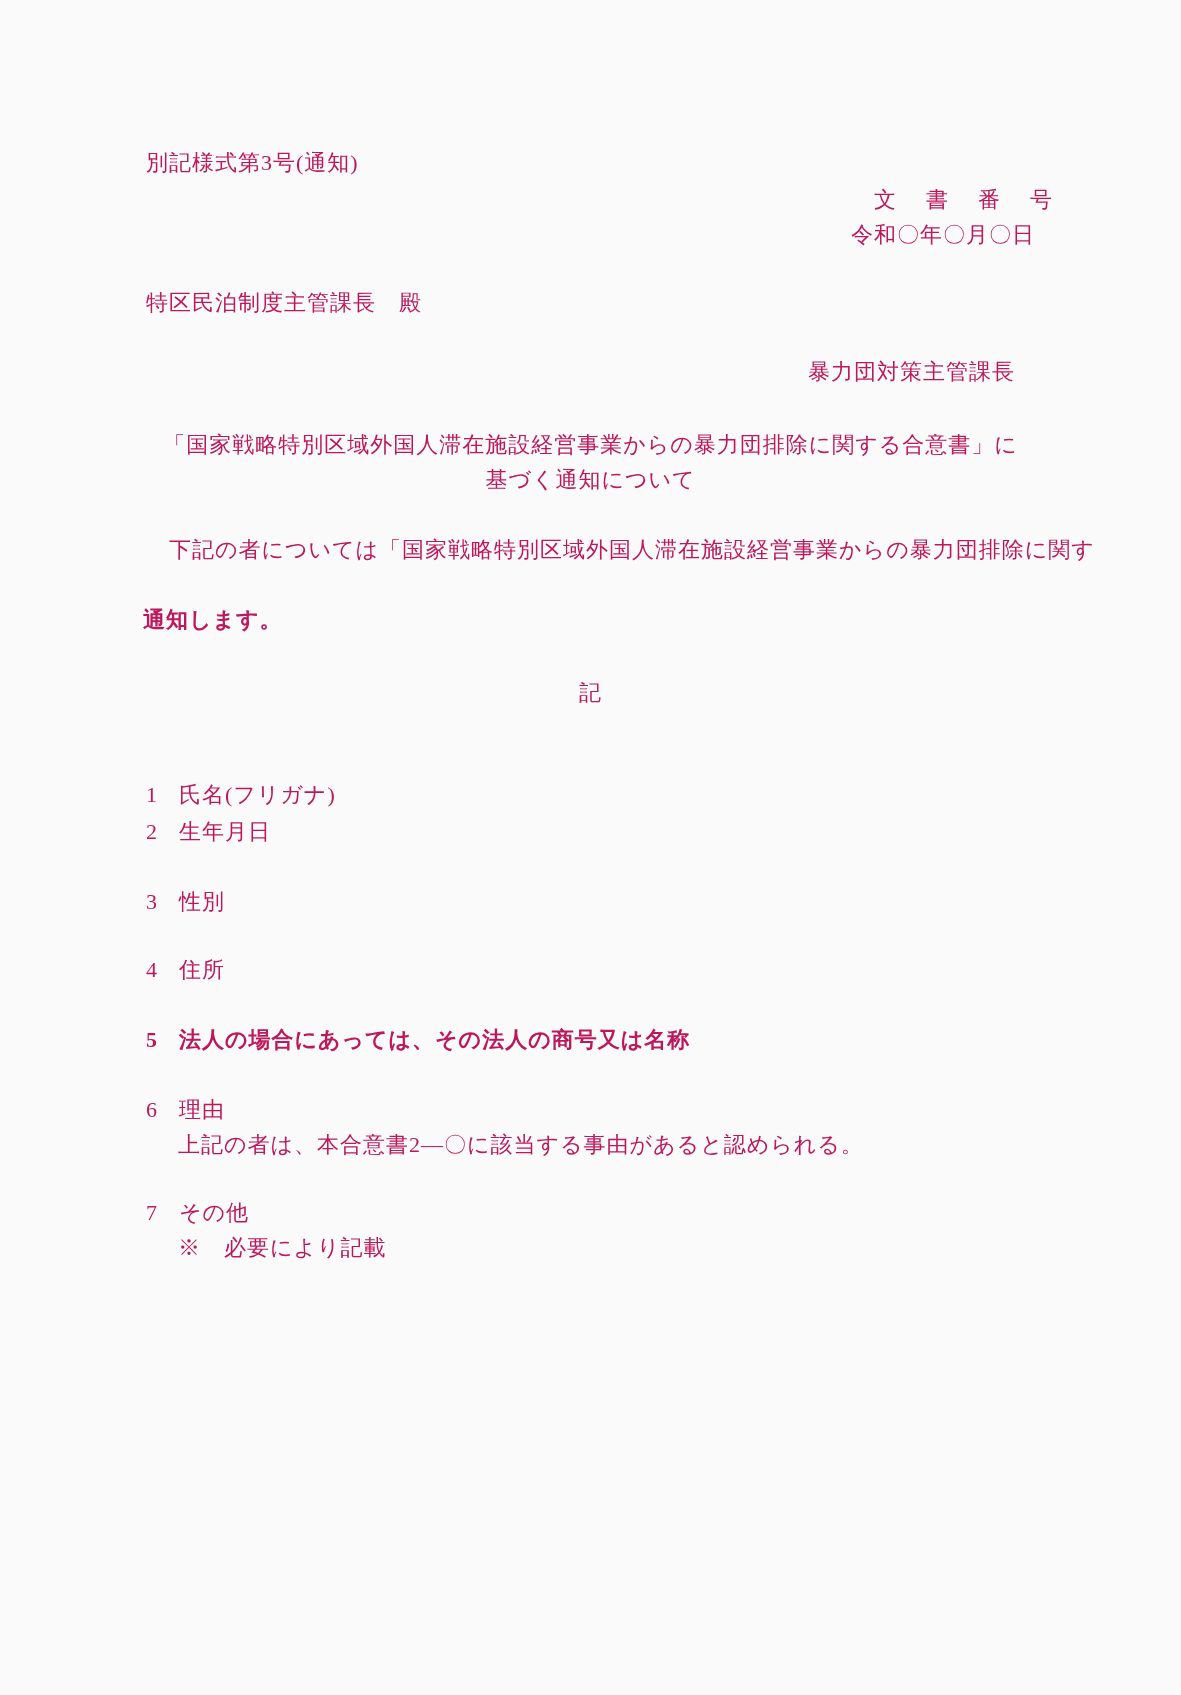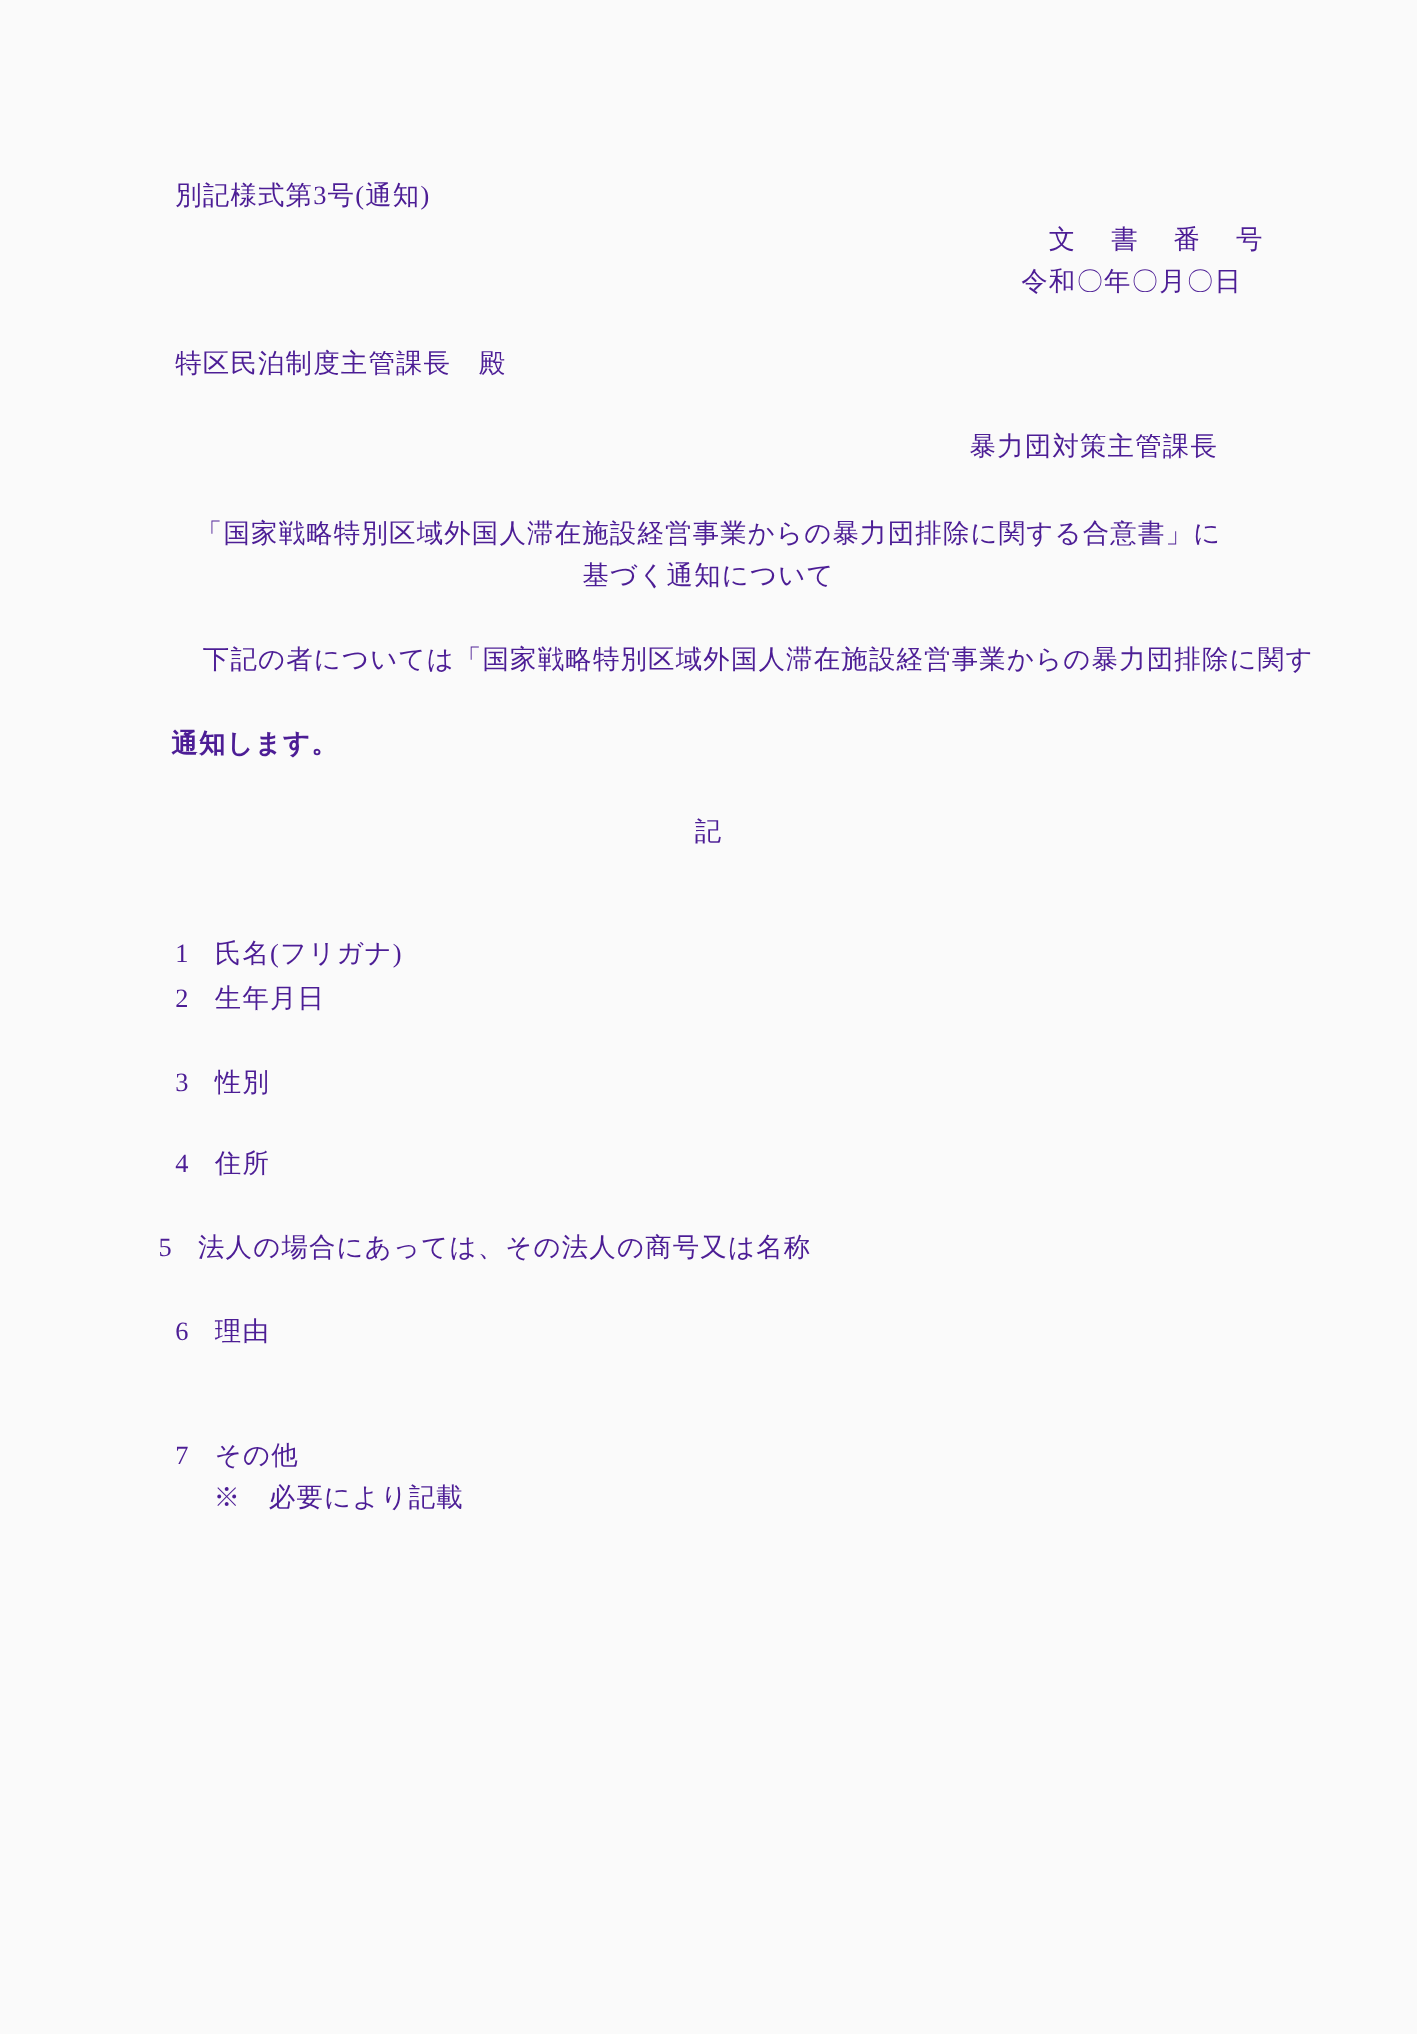--- a/index.html
+++ b/index.html
@@ -13,7 +13,7 @@
     height: 1695px;
     background: #fafafa;
     font-family: "Liberation Serif", "DejaVu Serif", serif;
-    color: #4c1d95;
+    color: #be185d;
     font-size: 22px;
     letter-spacing: 1px;
     overflow: hidden;

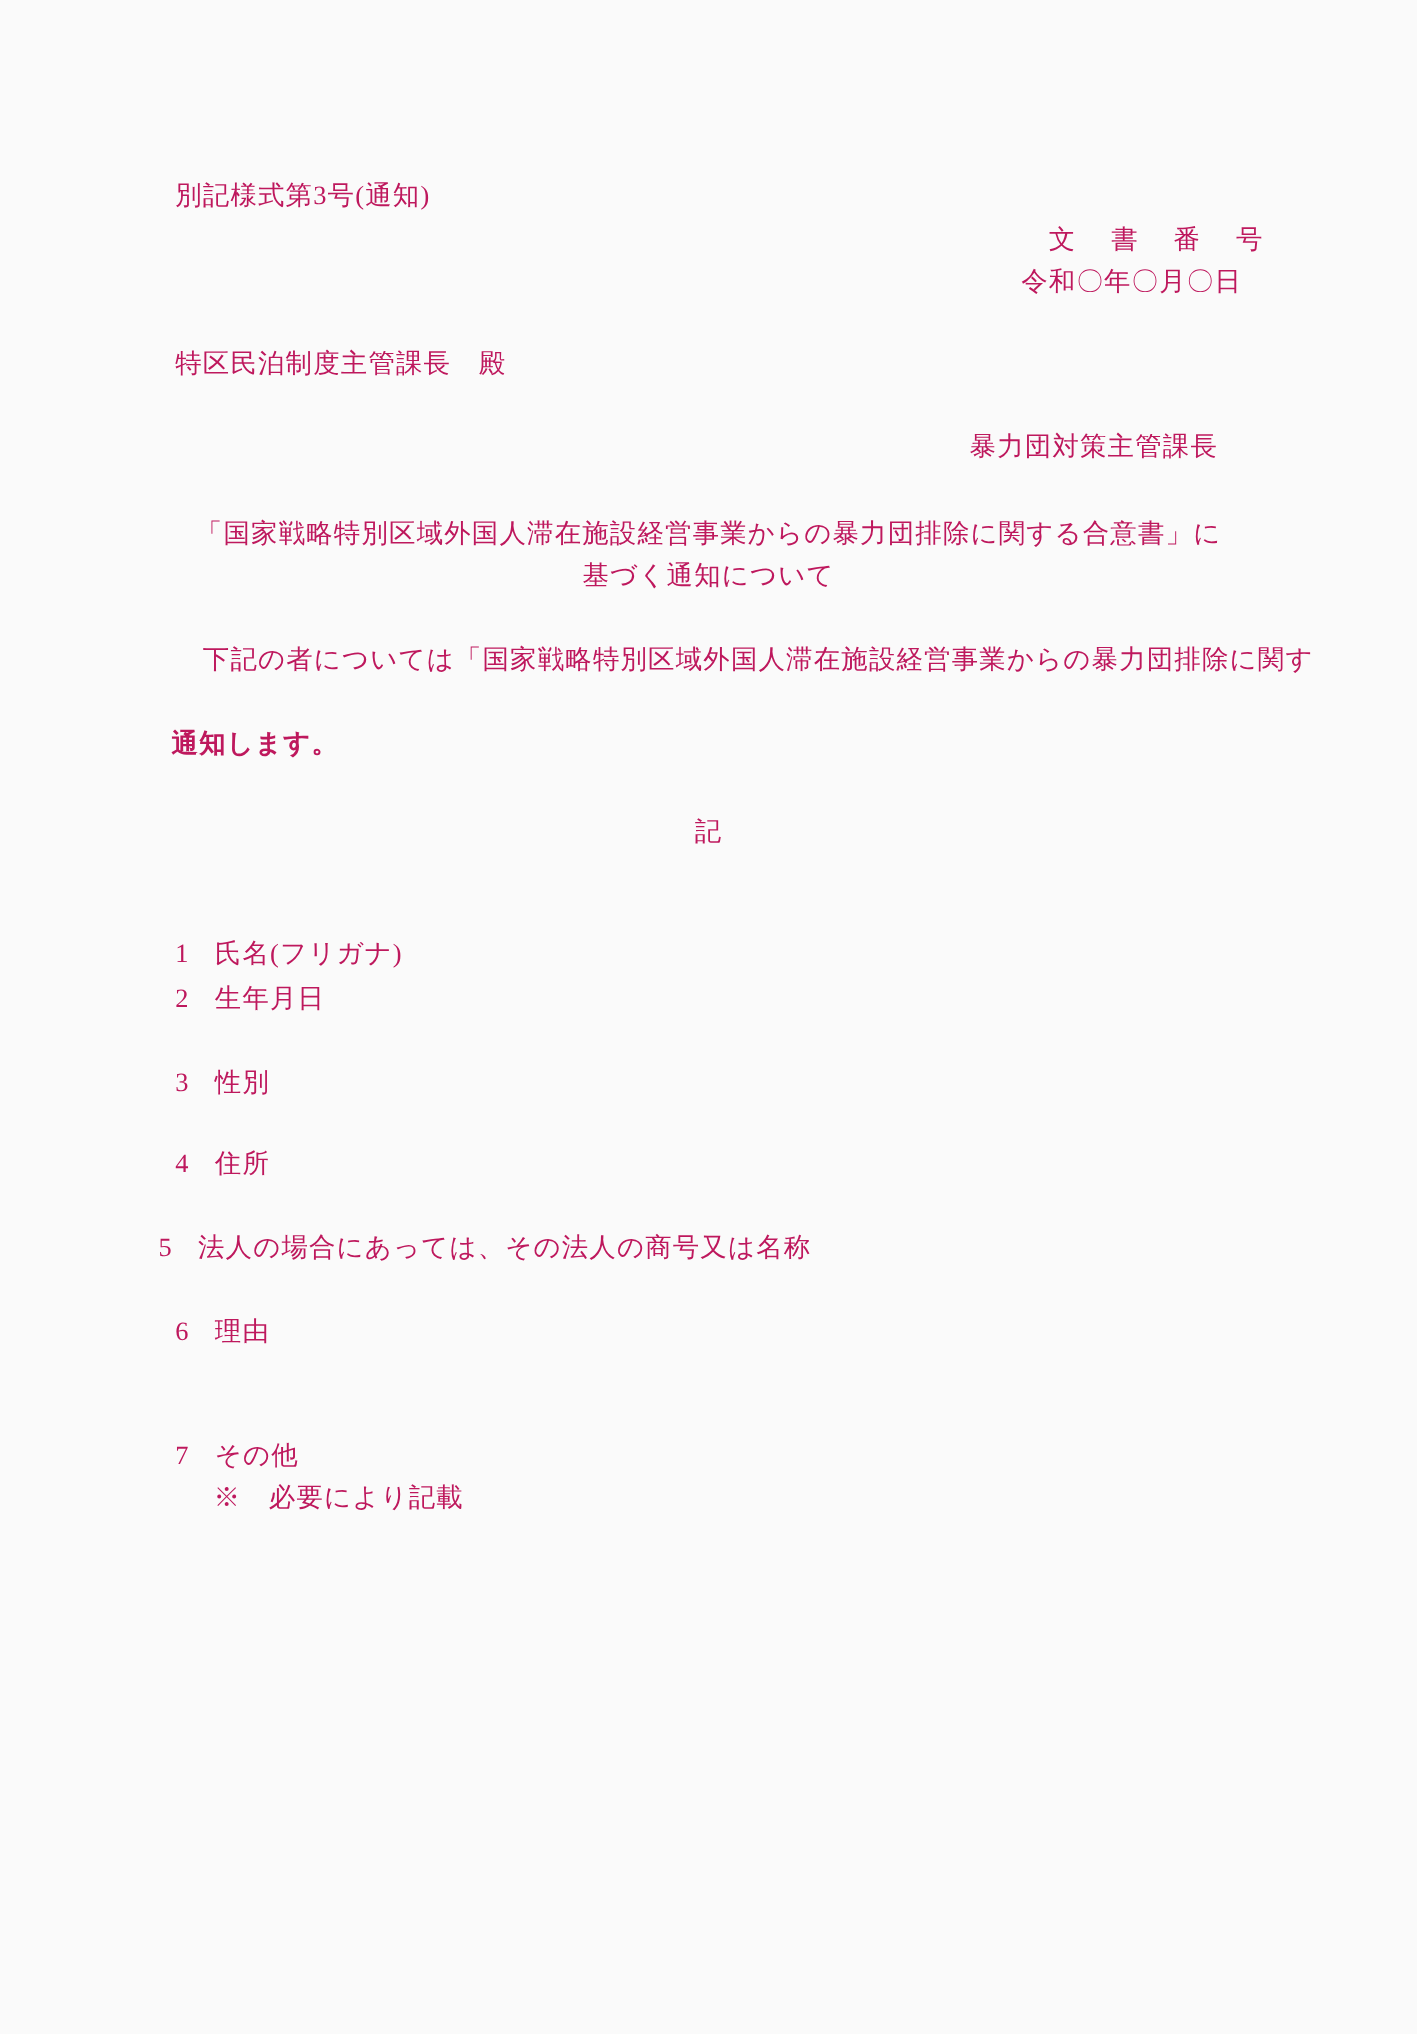--- a/index.html
+++ b/index.html
@@ -38,7 +38,7 @@
   .item2        { top: 817px;  left: 146px; }
   .item3        { top: 887px;  left: 146px; }
   .item4        { top: 955px;  left: 146px; }
-  .item5        { top: 1025px; left: 132px; }
+  .item5        { top: 1025px; left: 146px; font-weight: bold; }
   .item6        { top: 1095px; left: 146px; }
   .item6-sub    { top: 1130px; left: 178px; }
   .item7        { top: 1198px; left: 146px; }

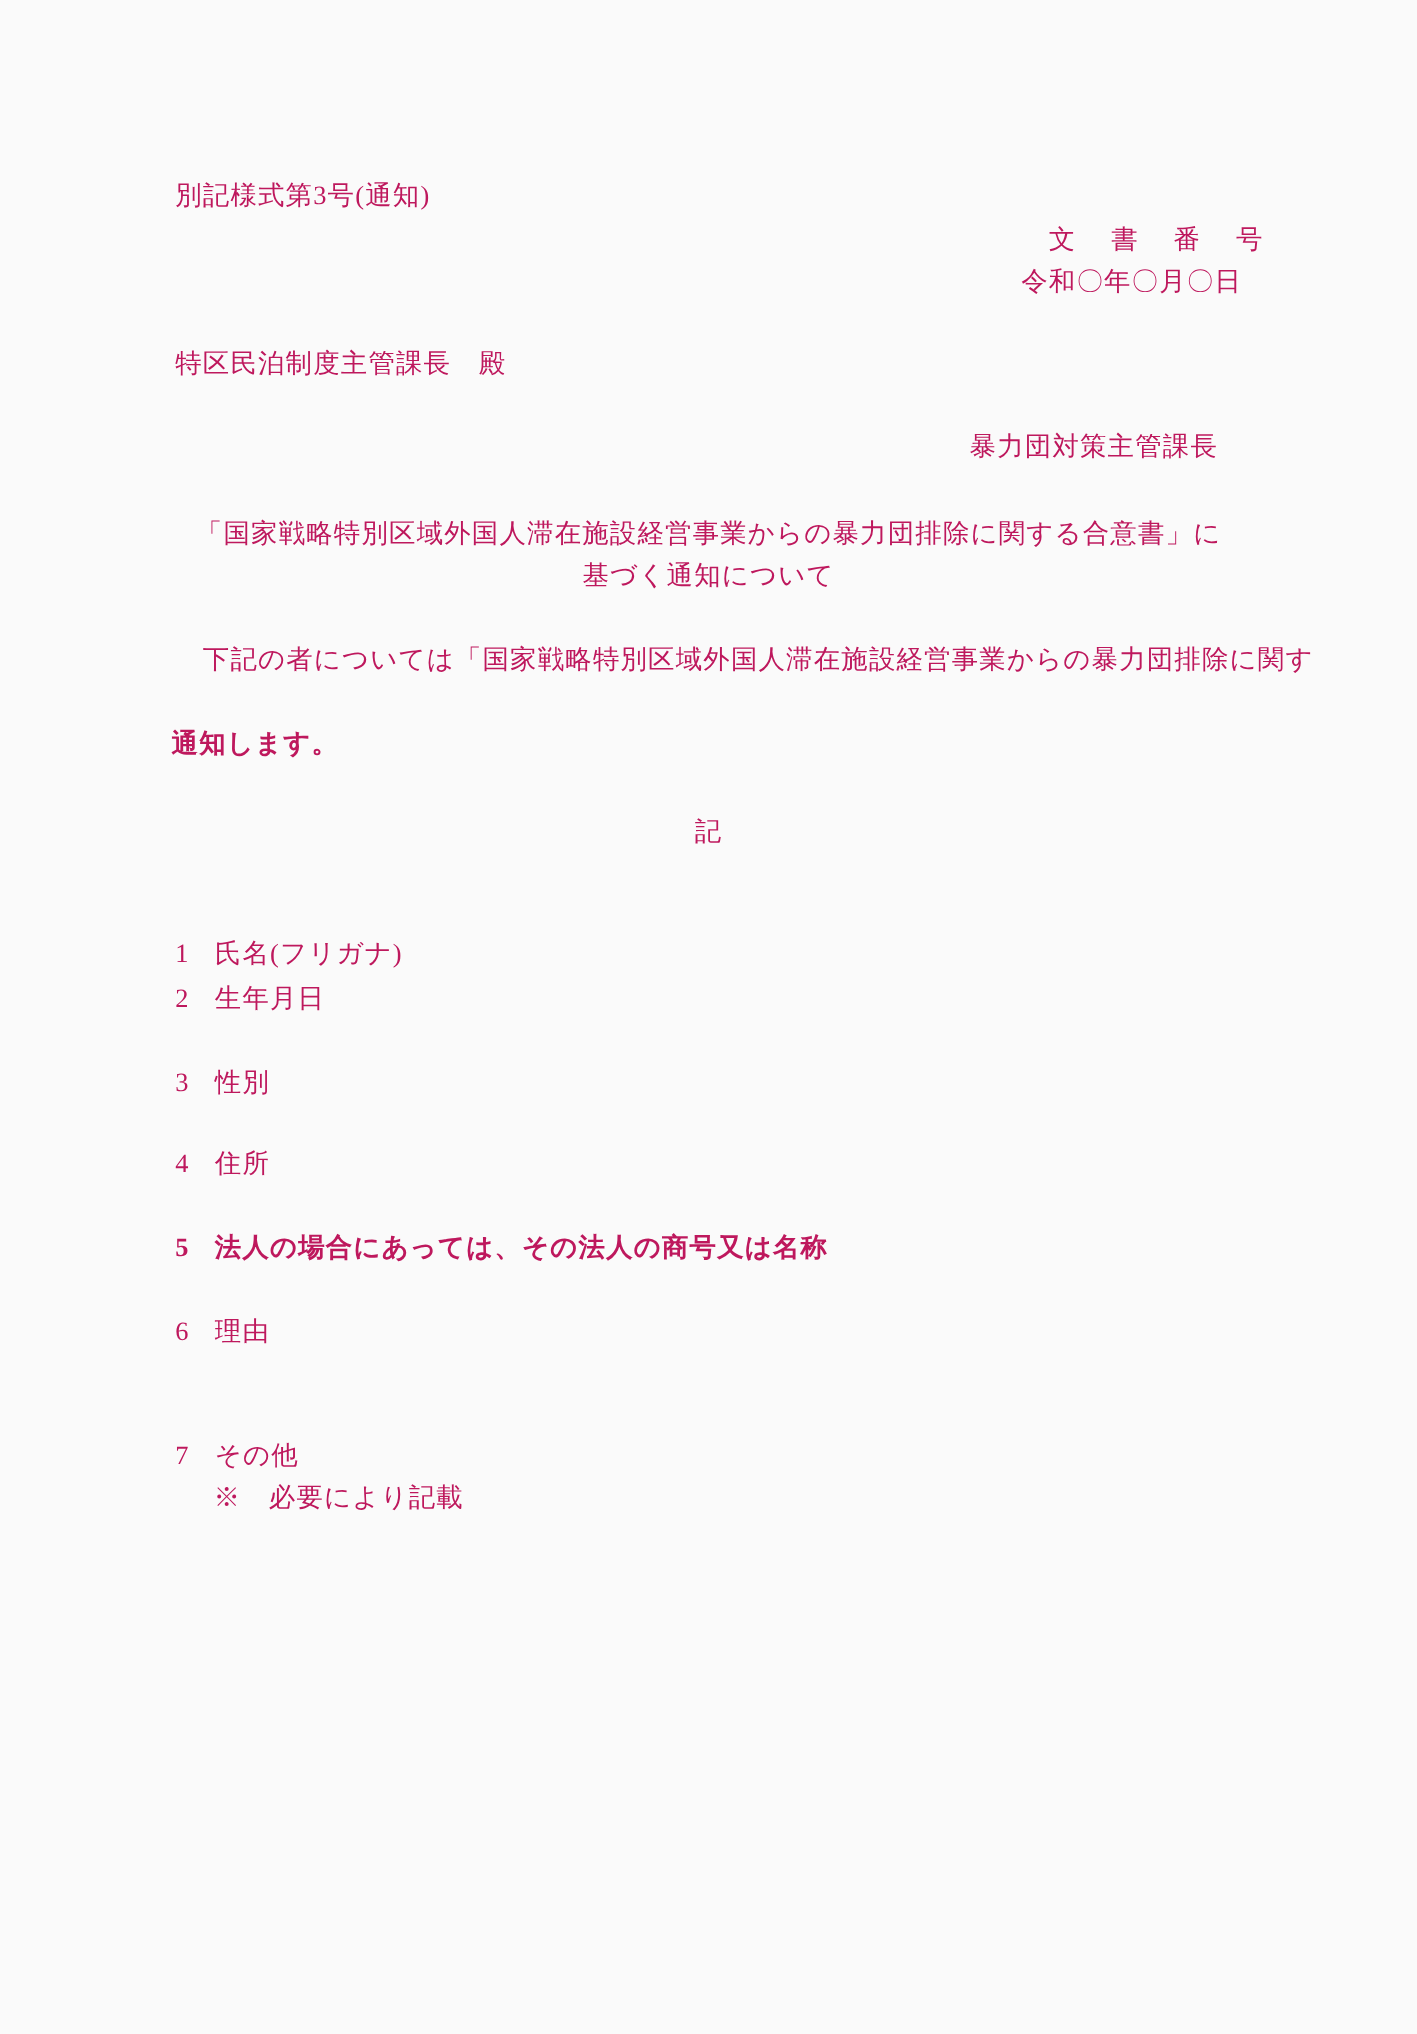--- a/index.html
+++ b/index.html
@@ -99,6 +99,7 @@
     <span class="num">6</span><span>理由</span>
   </div>
 
+  <div class="line item6-sub">上記の者は、本合意書2―〇に該当する事由があると認められる。</div>
 
   <div class="line item7">
     <span class="num">7</span><span>その他</span>

